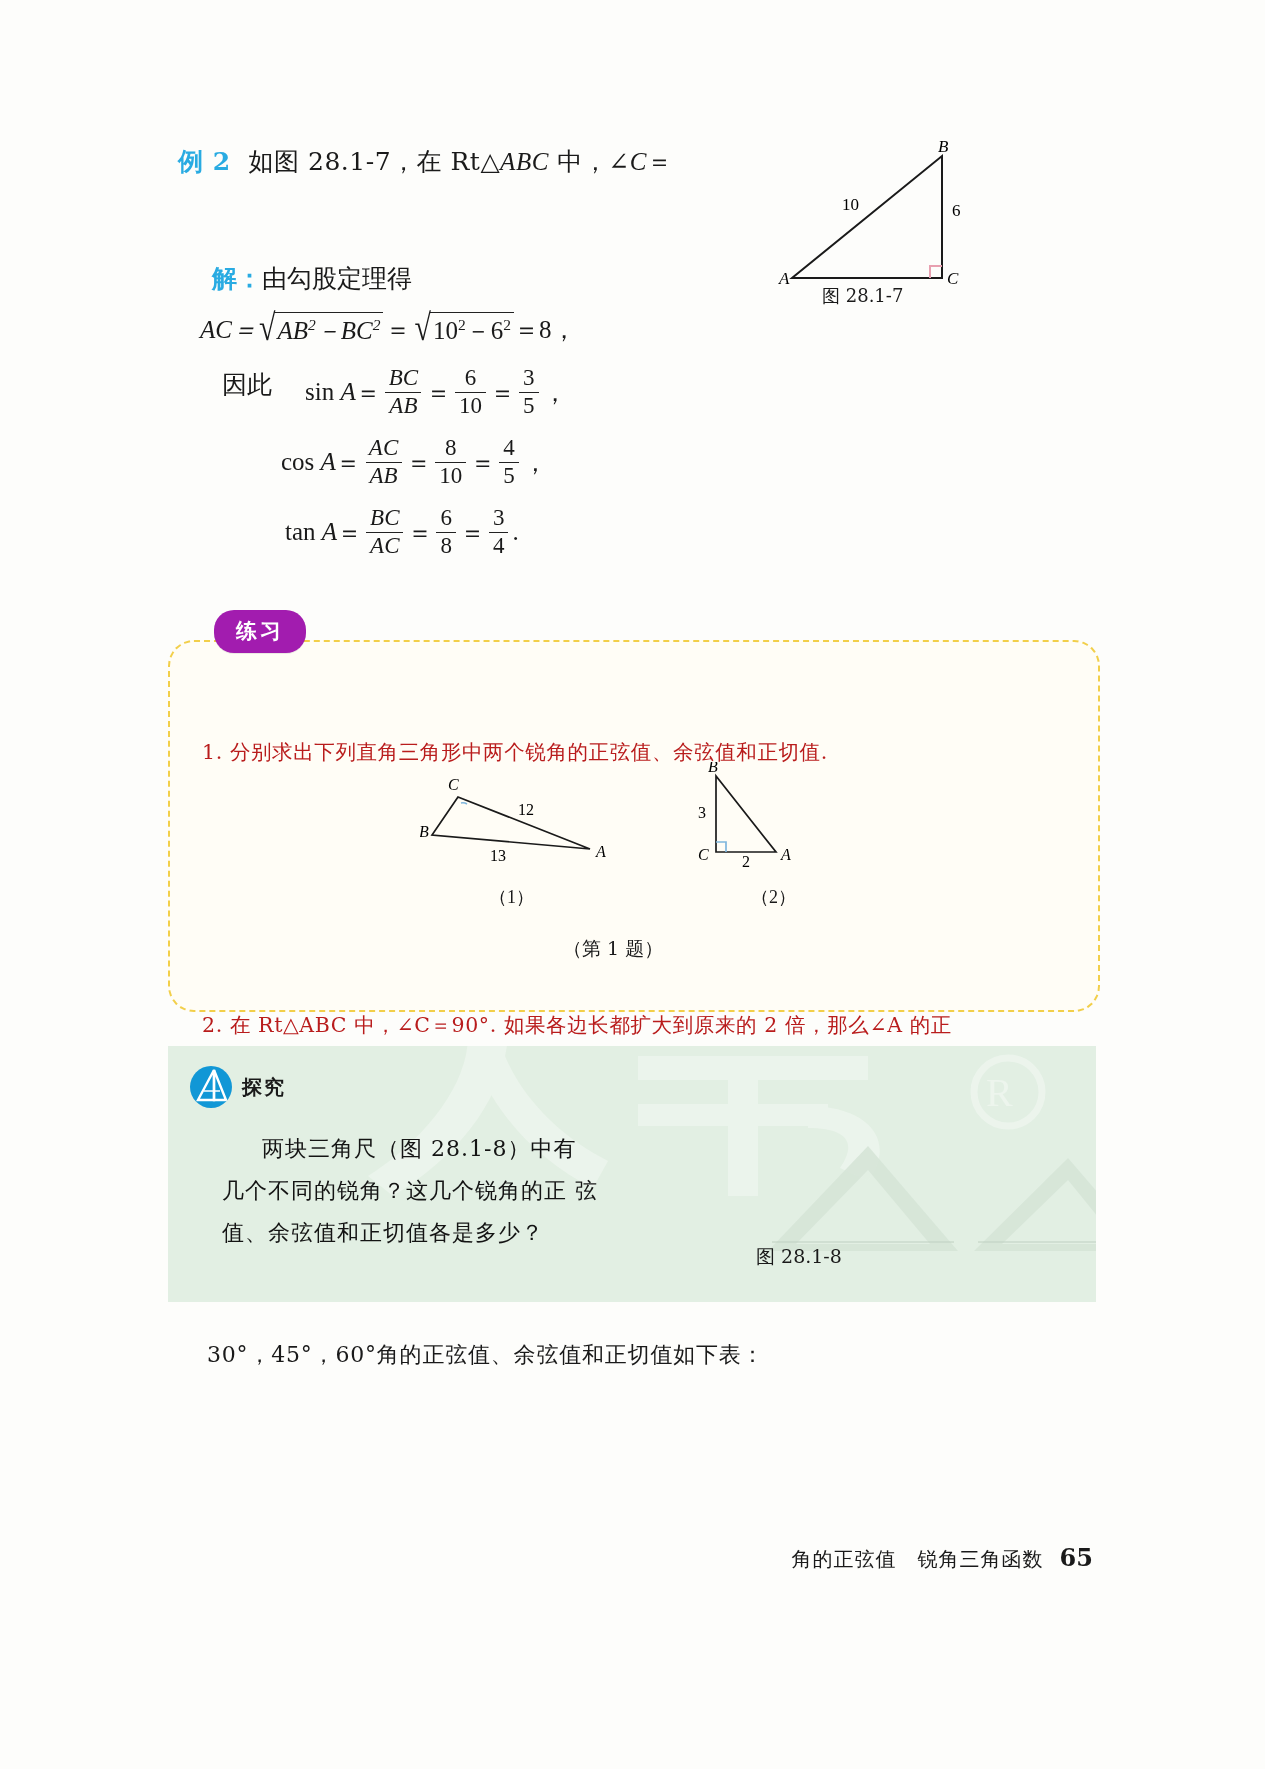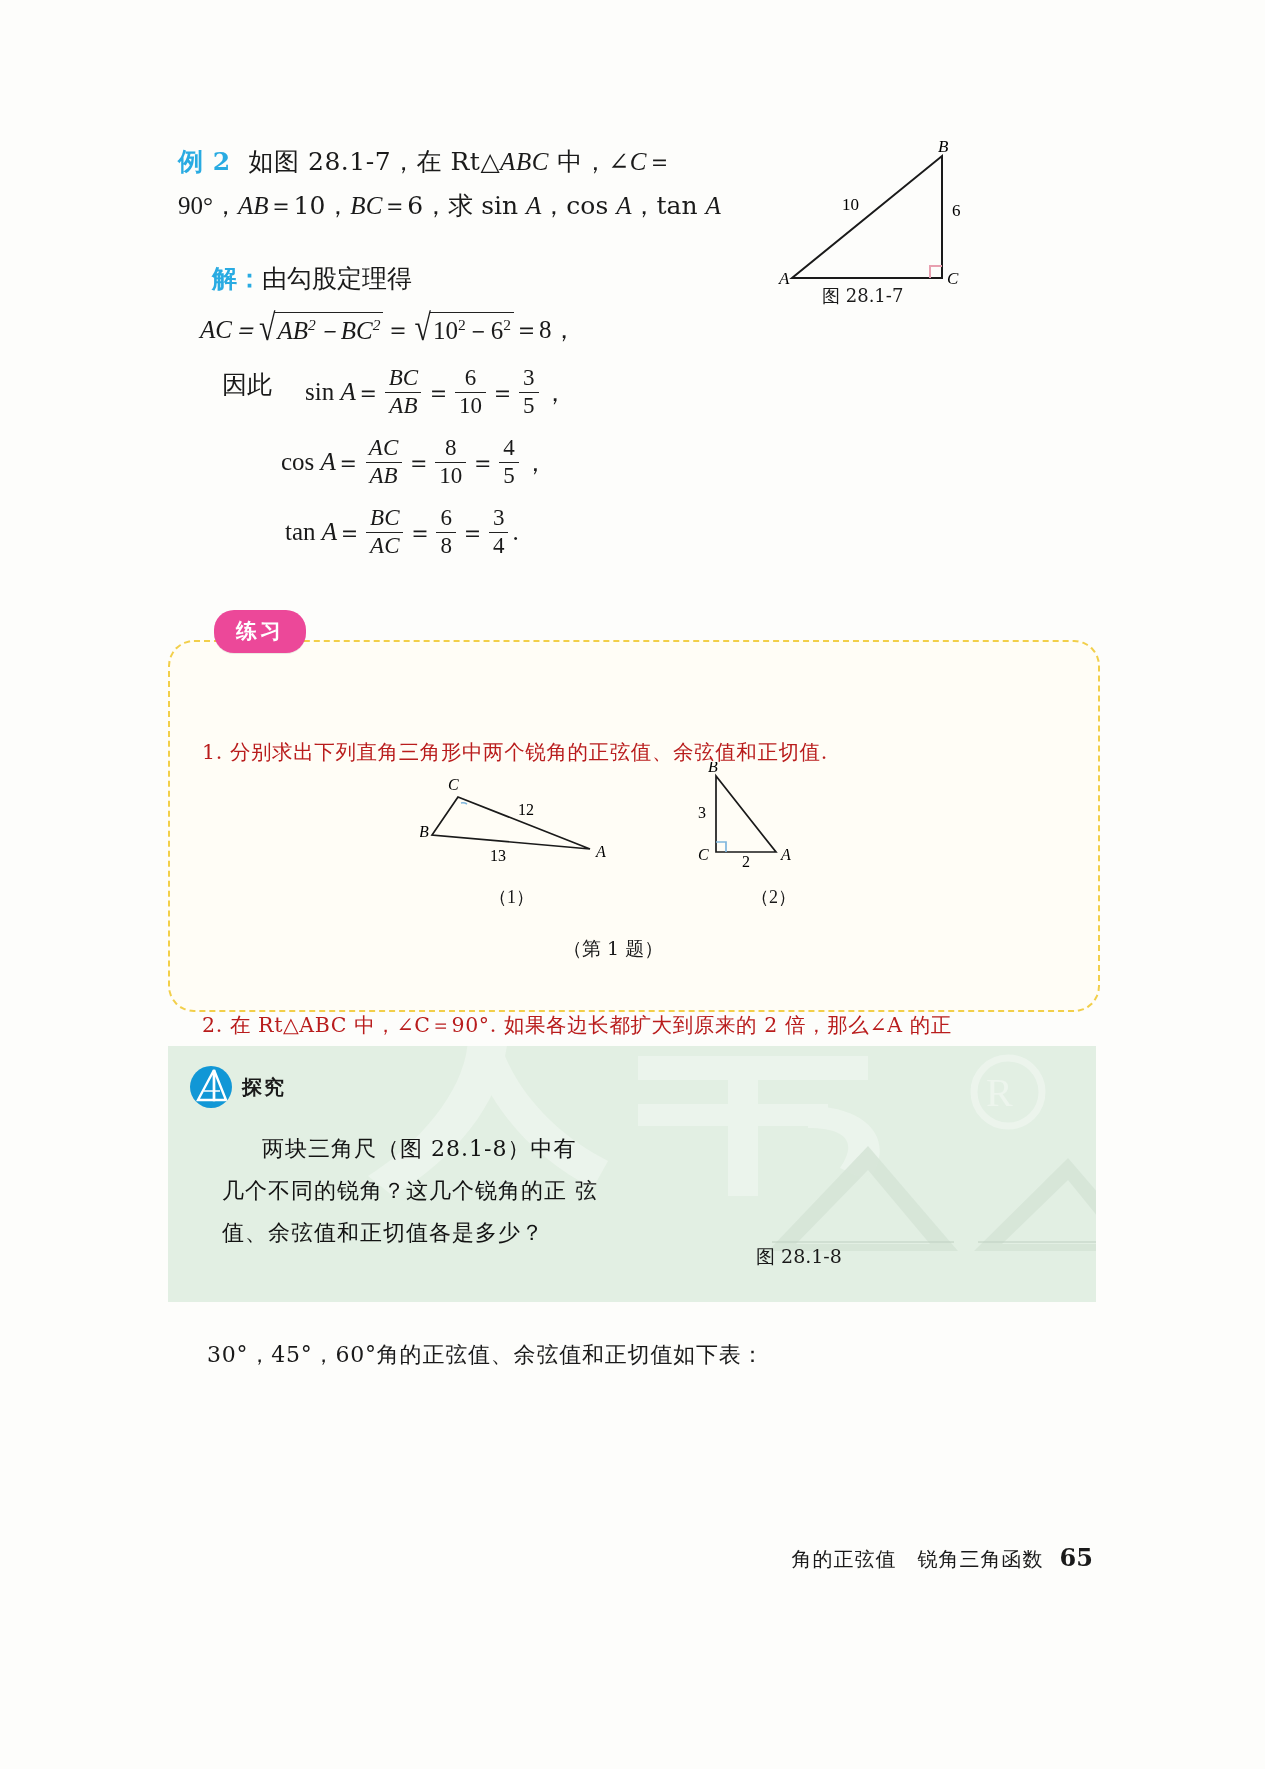--- a/index.html
+++ b/index.html
@@ -253,9 +253,6 @@
   <div id="example-block">
     <div class="ex-head-line cn">
       <span class="ex-label">例 2</span><span>如图 28.1-7，在 Rt</span><span class="mathi">△ABC</span><span> 中，∠</span><span class="mathi">C</span><span>＝</span>
-    </div>
-    <div class="ex-line2 cn">
-      <span class="mathi" style="font-style:normal">90°，</span><span class="mathi">AB</span>＝10，<span class="mathi">BC</span>＝6，求 <span class="up">sin</span> <span class="mathi">A</span>，<span class="up">cos</span> <span class="mathi">A</span>，<span class="up">tan</span> <span class="mathi">A</span>
     </div>
   </div>
 

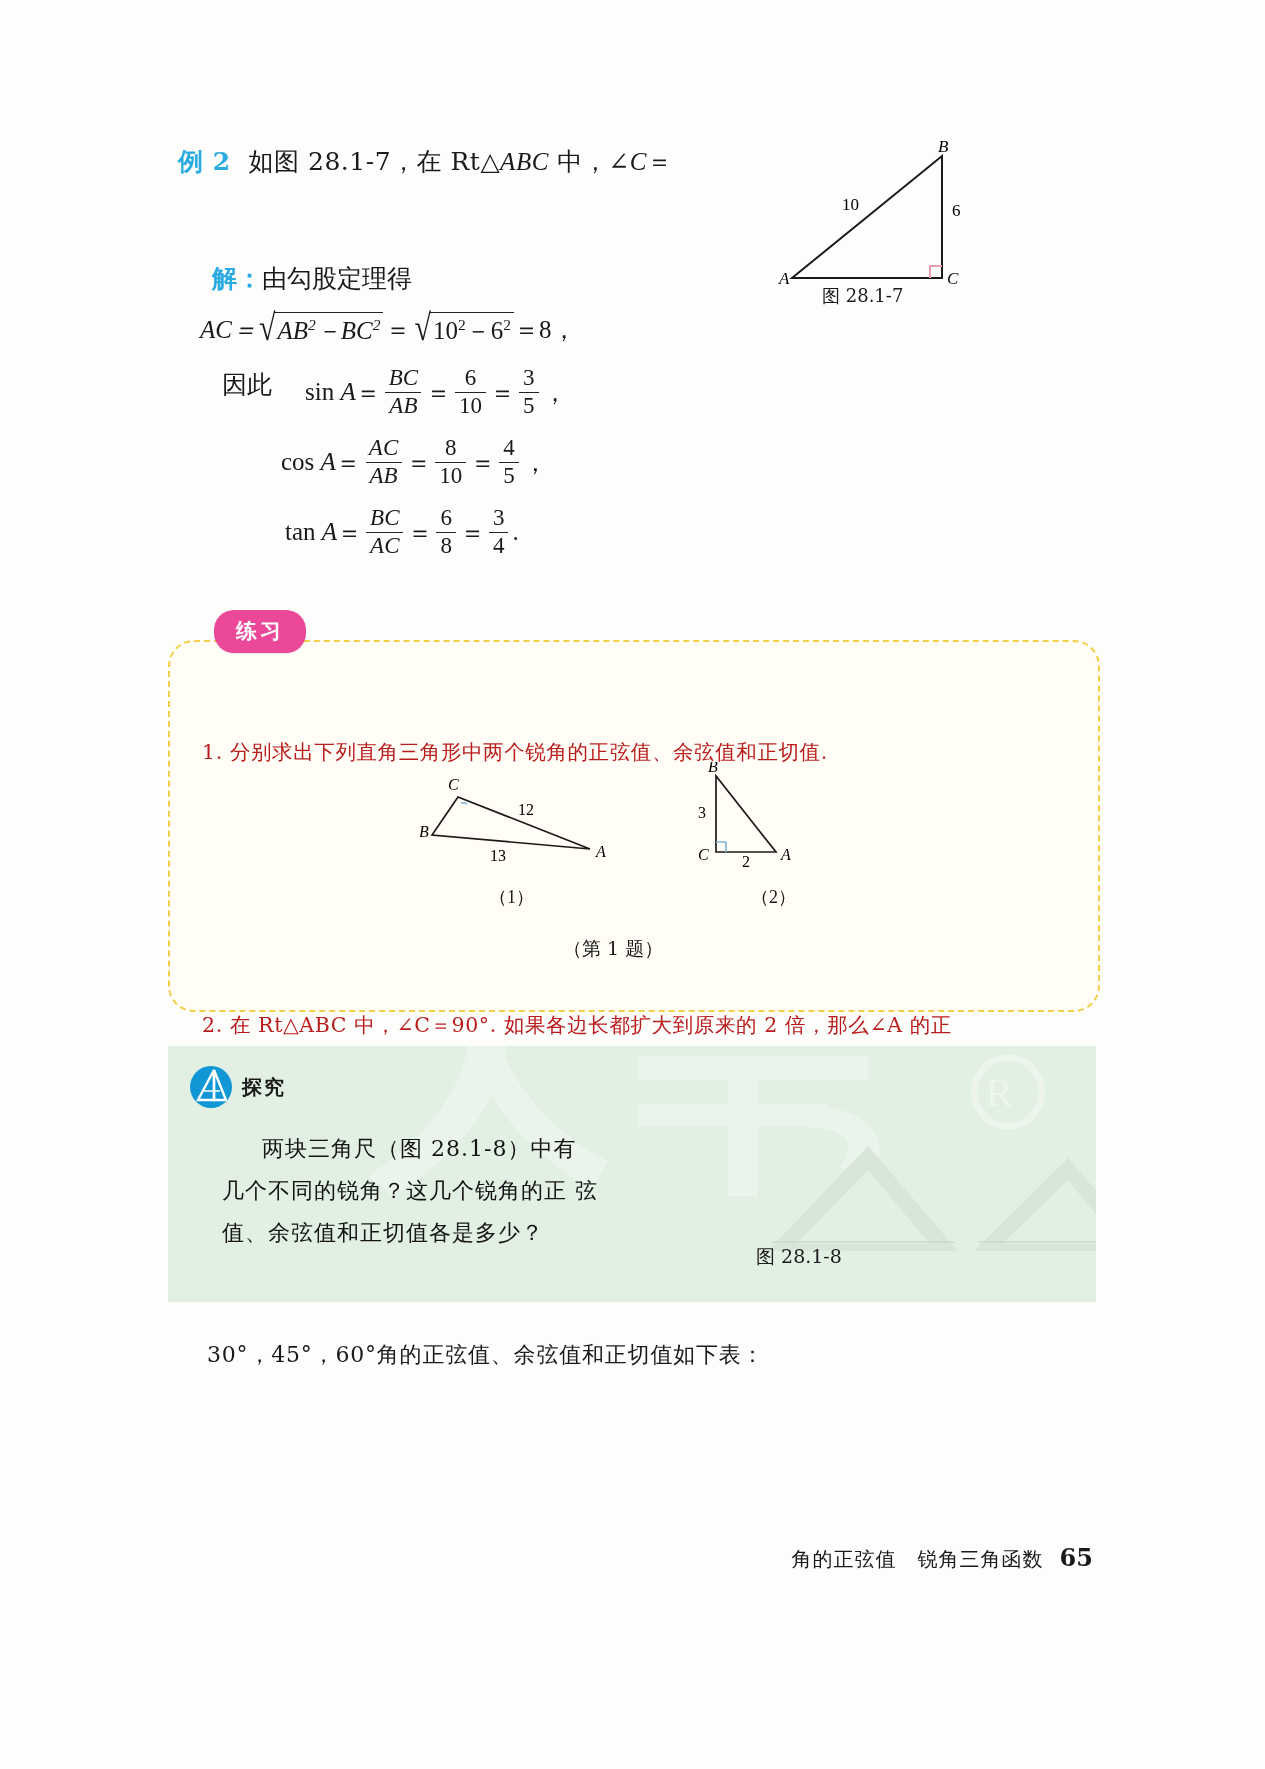--- a/index.html
+++ b/index.html
@@ -126,7 +126,7 @@
     position: absolute;
     left: 214px;
     top: 610px;
-    background: #ec4899;
+    background: #a21caf;
     color: #ffffff;
     font-family: "DejaVu Serif", serif;
     font-size: 21px;

